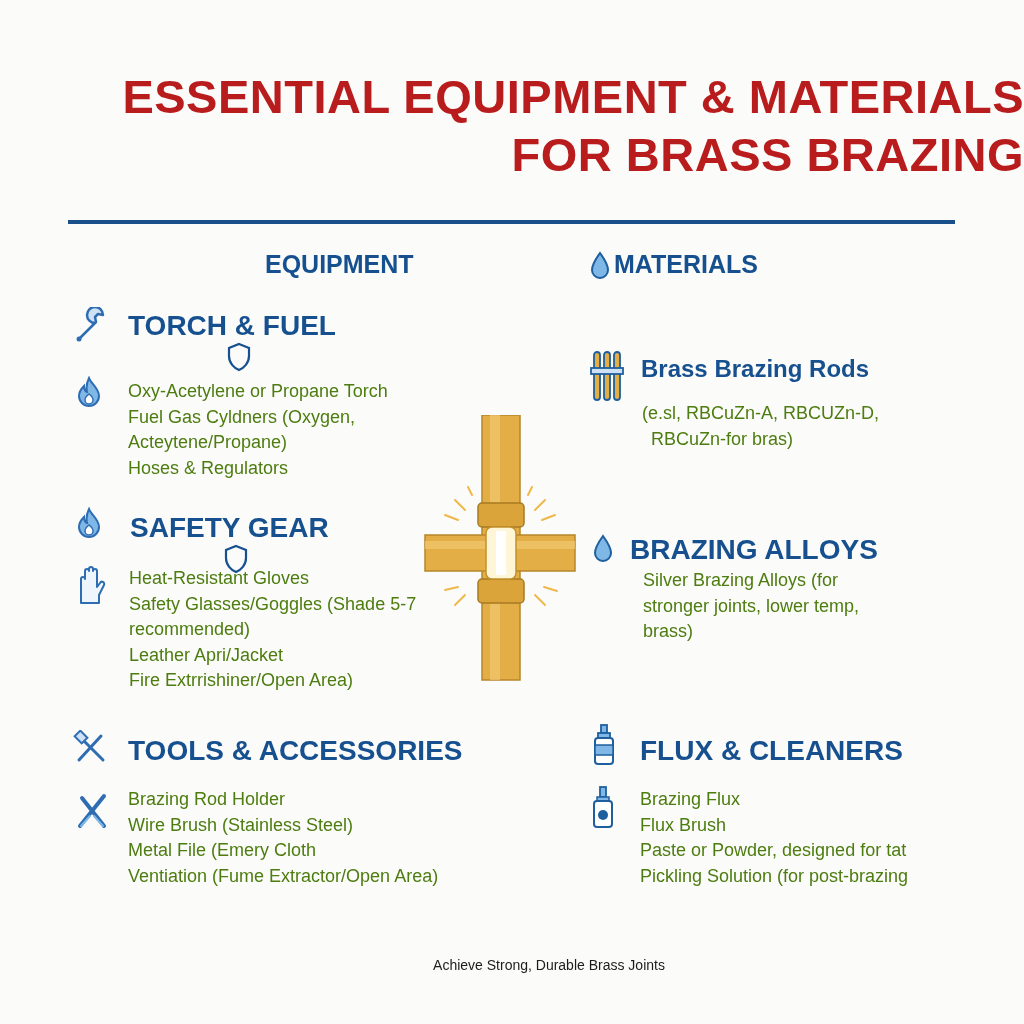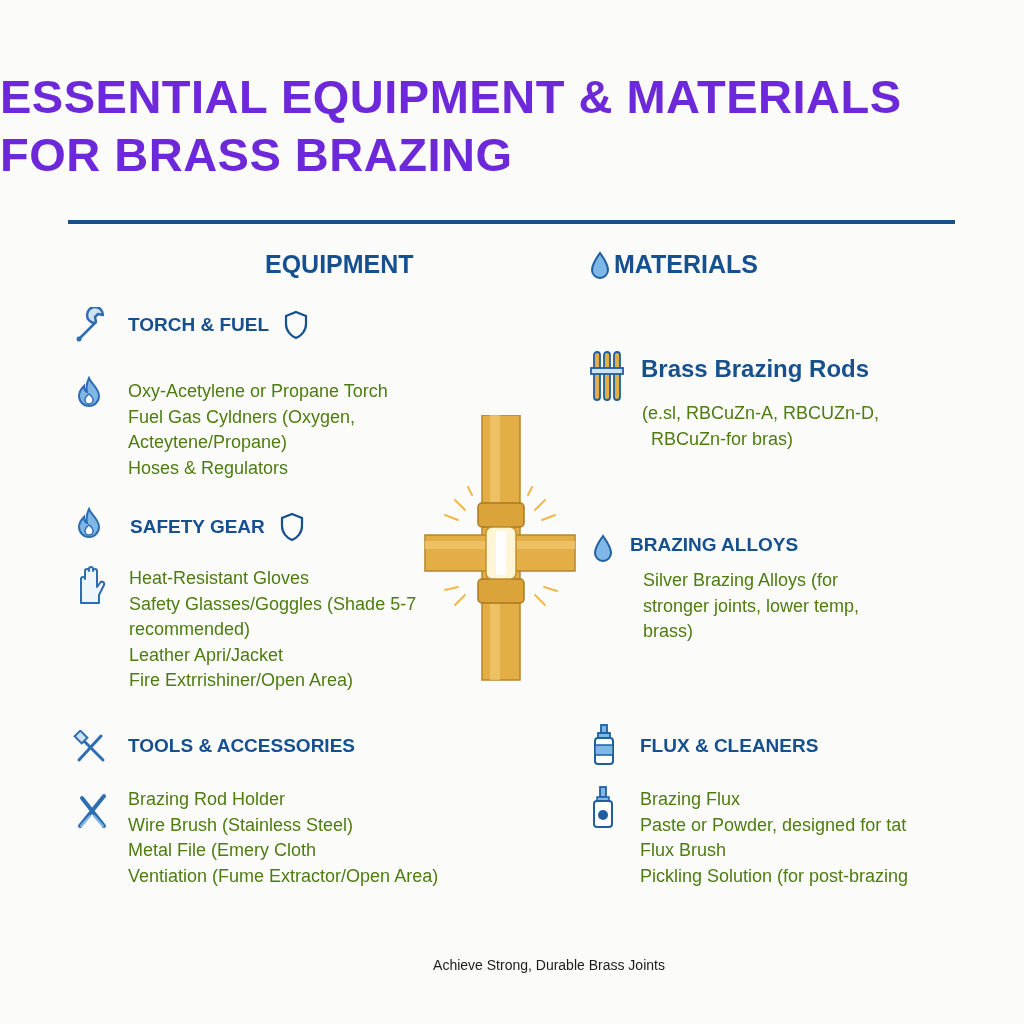--- a/index.html
+++ b/index.html
@@ -12,7 +12,7 @@
   }
   .title {
     position:absolute; left:0; top:68px; width:1024px;
-    text-align:left; color:#6d28d9; font-weight:bold;
+    text-align:right; color:#b91c1c; font-weight:bold;
     font-size:47px; line-height:58px; letter-spacing:0.5px;
   }
   .rule {

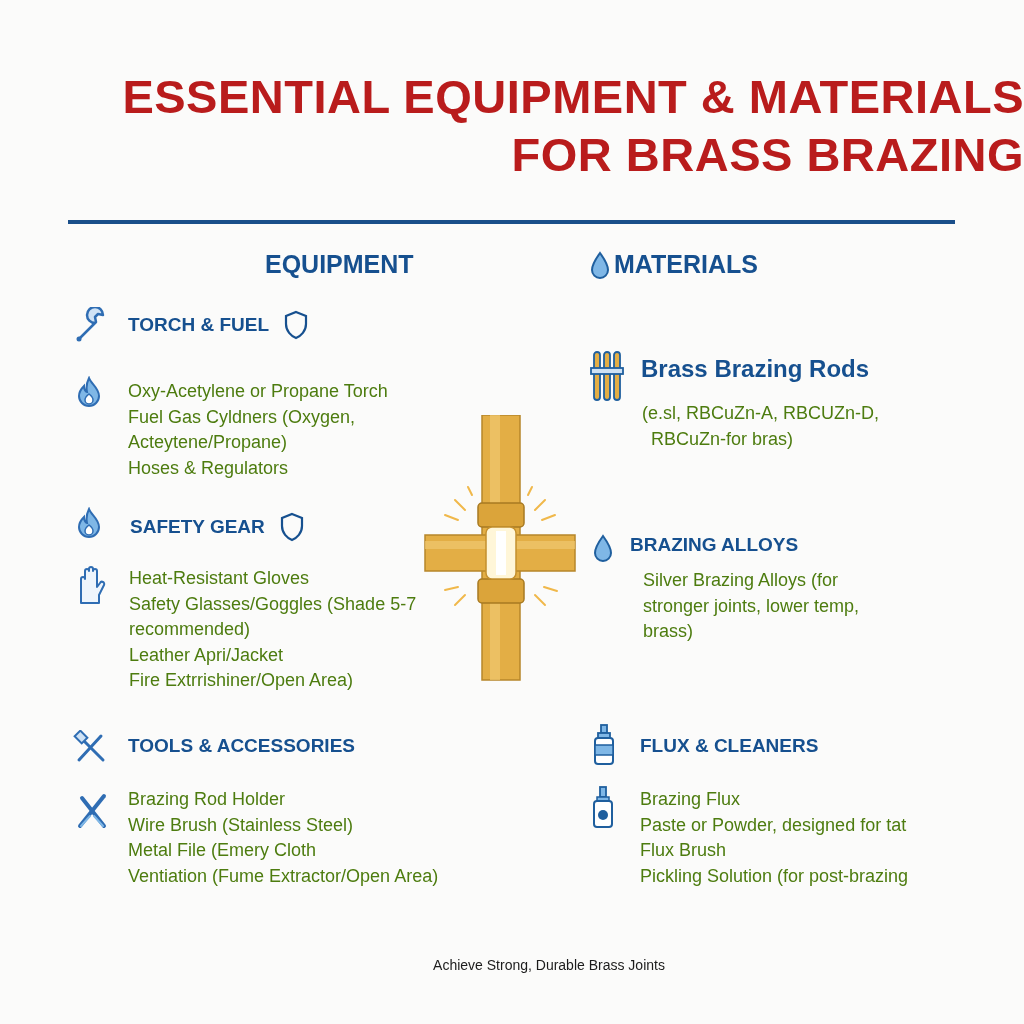--- a/index.html
+++ b/index.html
@@ -24,8 +24,8 @@
     font-size:25px; display:flex; align-items:center; gap:4px;
   }
   .sec-title {
-    position:absolute; font-weight:bold; color:#16508f; font-size:19px;
-    display:flex; align-items:center;
+    position:absolute; font-weight:bold; color:#16508f; font-size:28px;
+    display:flex; align-items:center;flex-direction:column;
   }
   .sub-title {
     position:absolute; font-weight:bold; color:#16508f; font-size:24px;

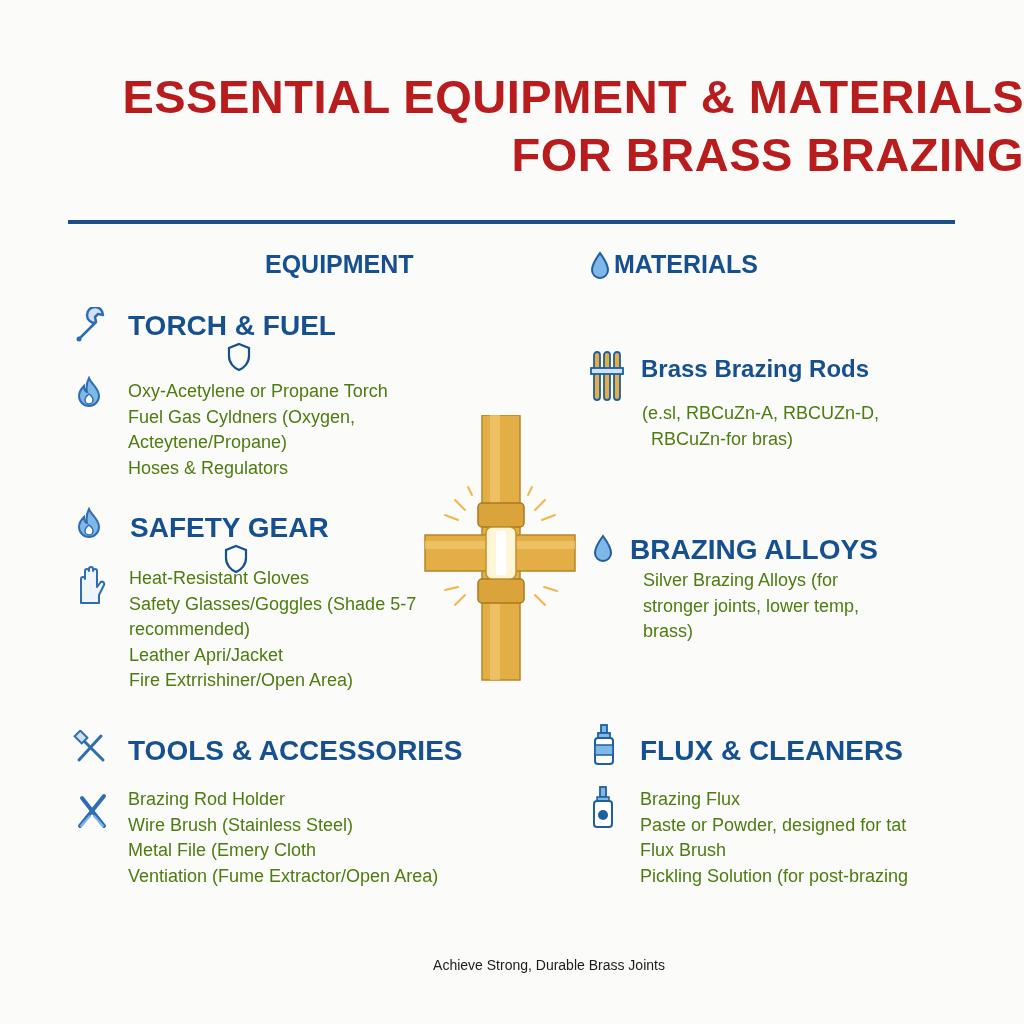--- a/index.html
+++ b/index.html
@@ -194,8 +194,8 @@
 </svg>
 <div class="list" style="left:640px;top:787px;">
   <div>Brazing Flux</div>
+  <div>Flux Brush</div>
   <div>Paste or Powder, designed for tat</div>
-  <div>Flux Brush</div>
   <div>Pickling Solution (for post-brazing</div>
 </div>
 

